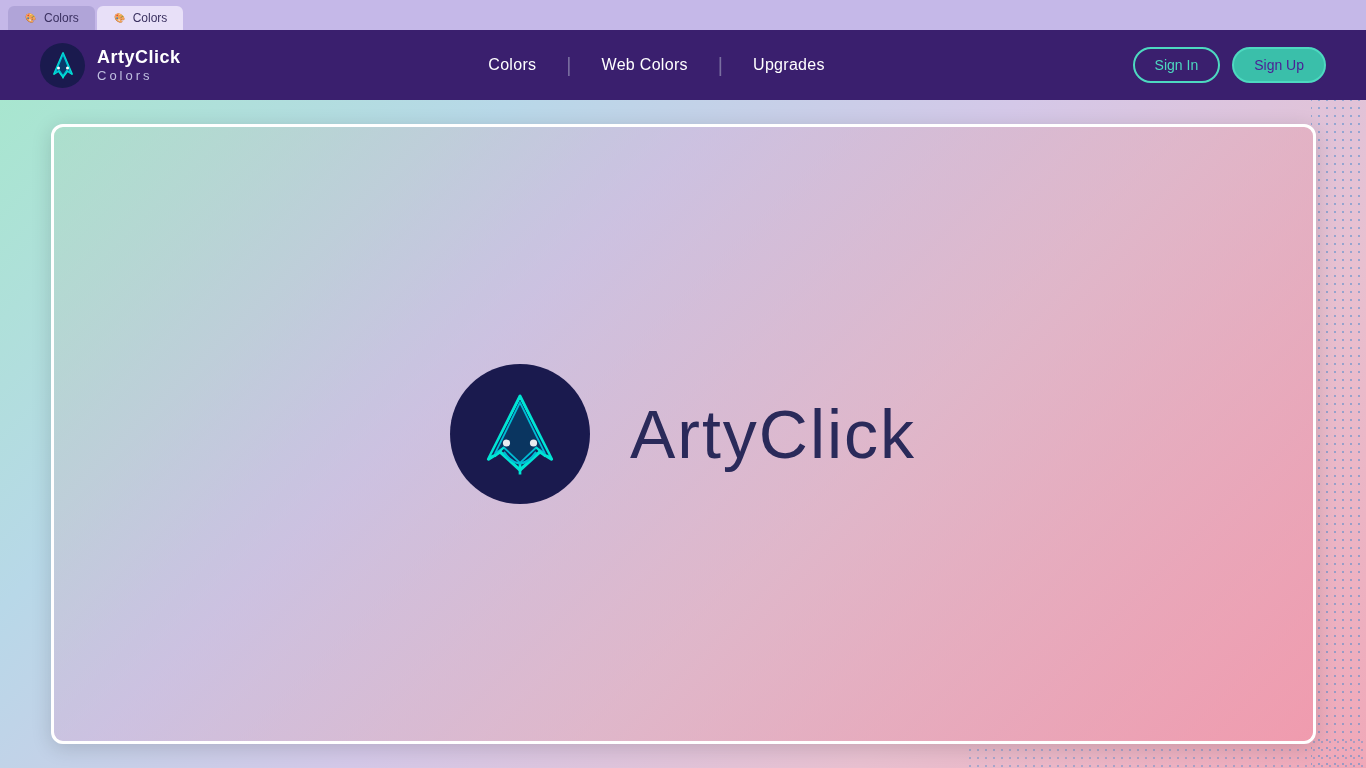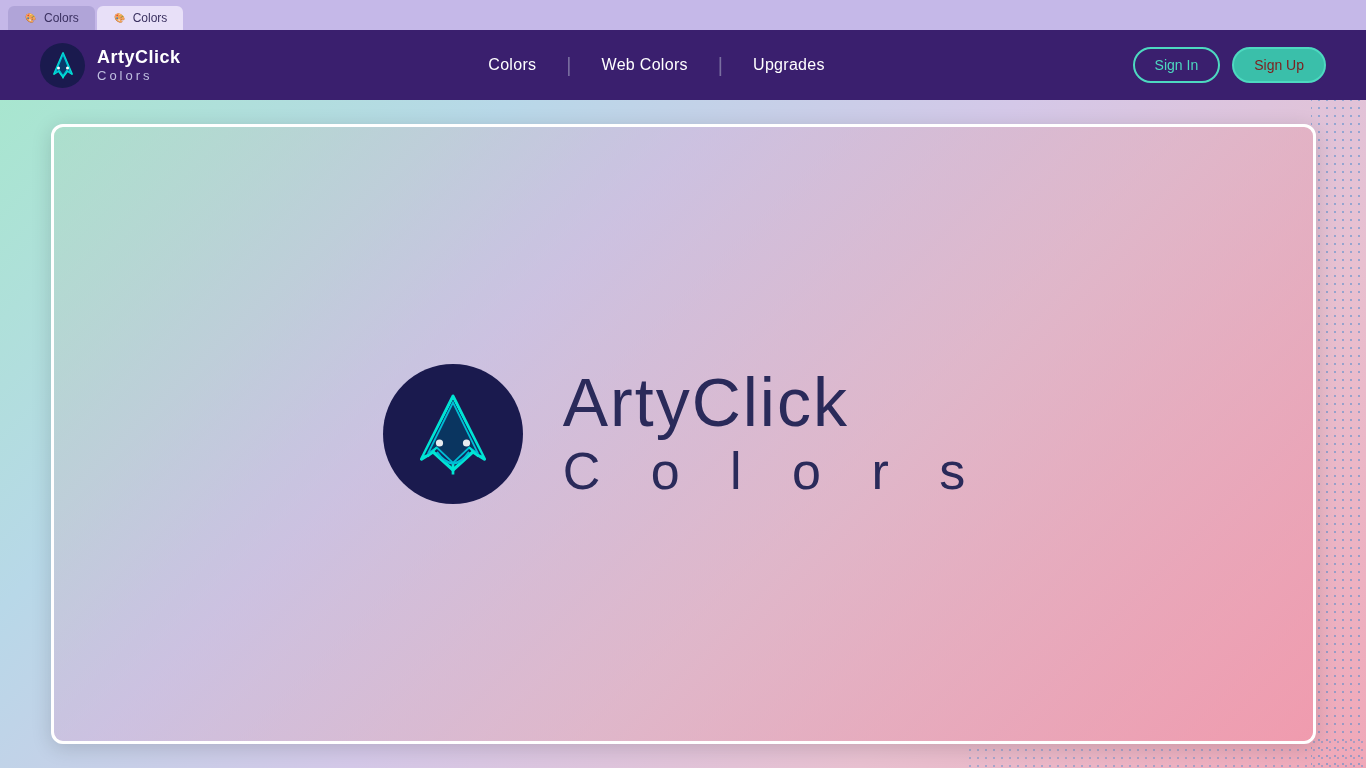--- a/index.html
+++ b/index.html
@@ -133,7 +133,7 @@
       padding: 8px 20px;
       border: 2px solid #4dd9c0;
       background: #3abfaa;
-      color: #7f1d1d;
+      color: #4c1d95;
       border-radius: 20px;
       font-size: 14px;
       cursor: pointer;

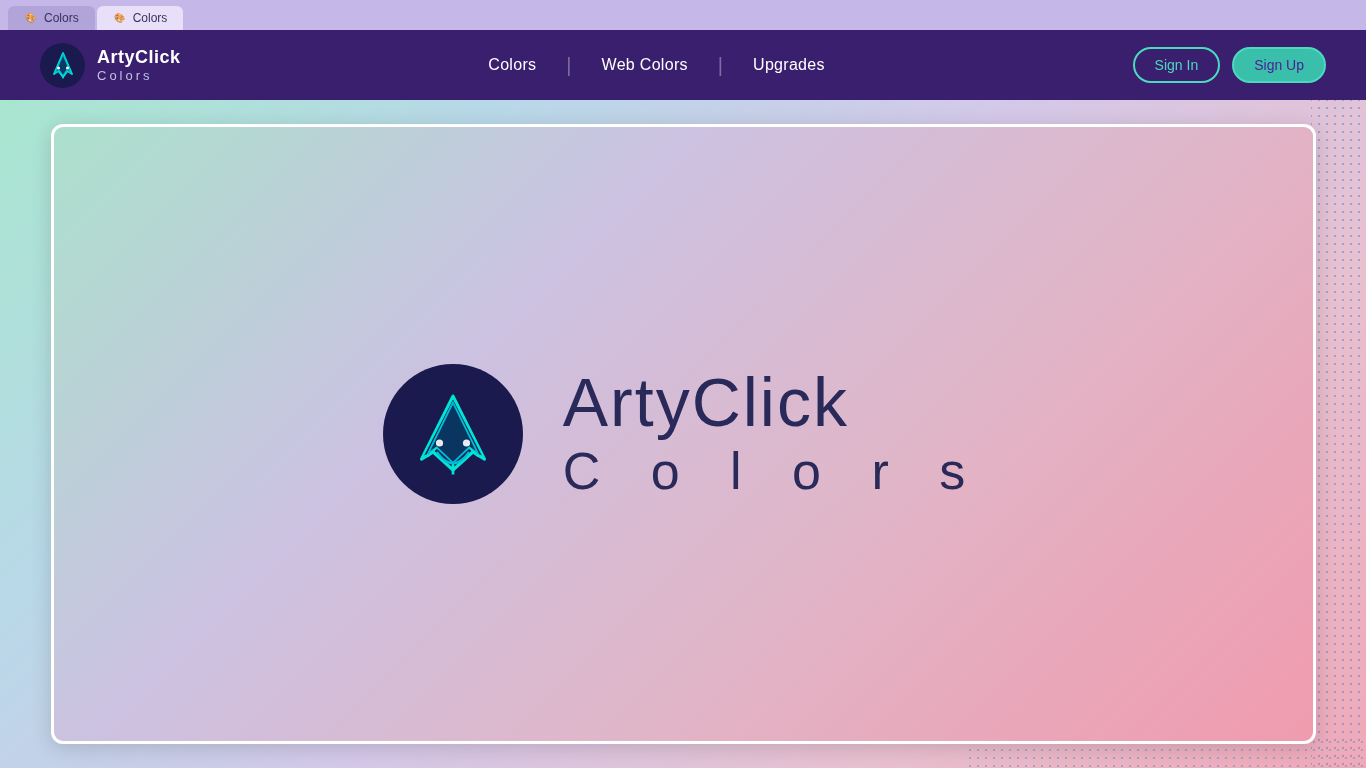--- a/index.html
+++ b/index.html
@@ -316,7 +316,6 @@
       </div>
       <div class="logo-text-block">
         <span class="logo-title">ArtyClick</span>
-        <span class="logo-subtitle">C o l o r s</span>
       </div>
     </div>
   </div>

